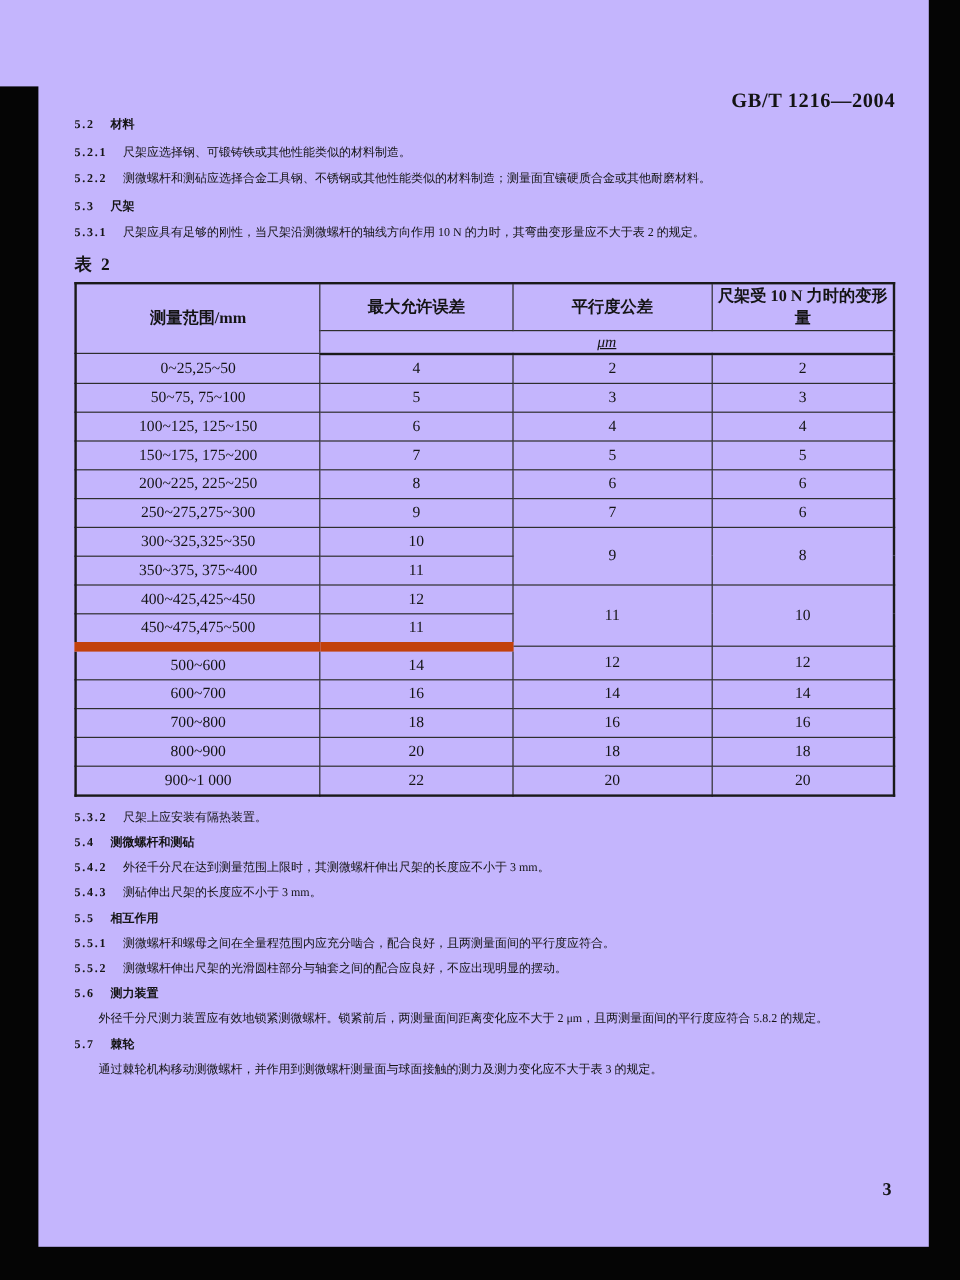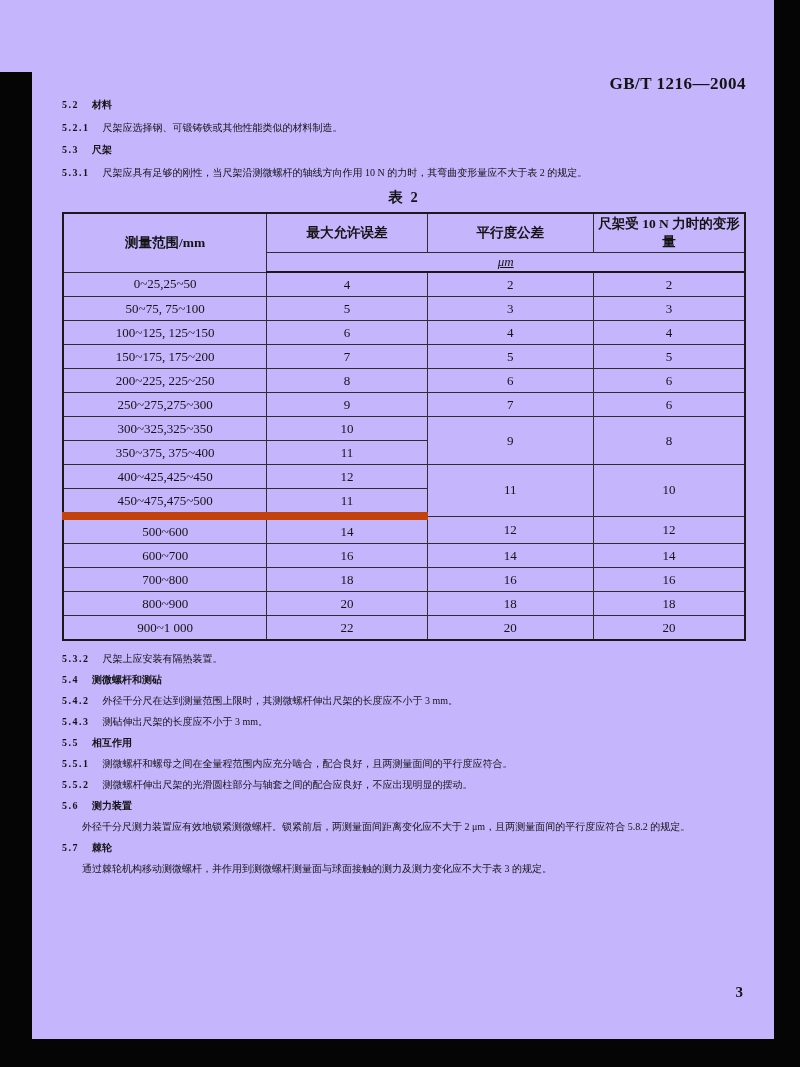--- a/index.html
+++ b/index.html
@@ -71,6 +71,9 @@
     <p class="clause">
       <span class="num">5.2.1</span><span>尺架应选择钢、可锻铸铁或其他性能类似的材料制造。</span>
     </p>
+    <p class="clause">
+      <span class="num">5.2.2</span><span>测微螺杆和测砧应选择合金工具钢、不锈钢或其他性能类似的材料制造；测量面宜镶硬质合金或其他耐磨材料。</span>
+    </p>
     <p class="clause heading">
       <span class="num">5.3</span><span>尺架</span>
     </p>

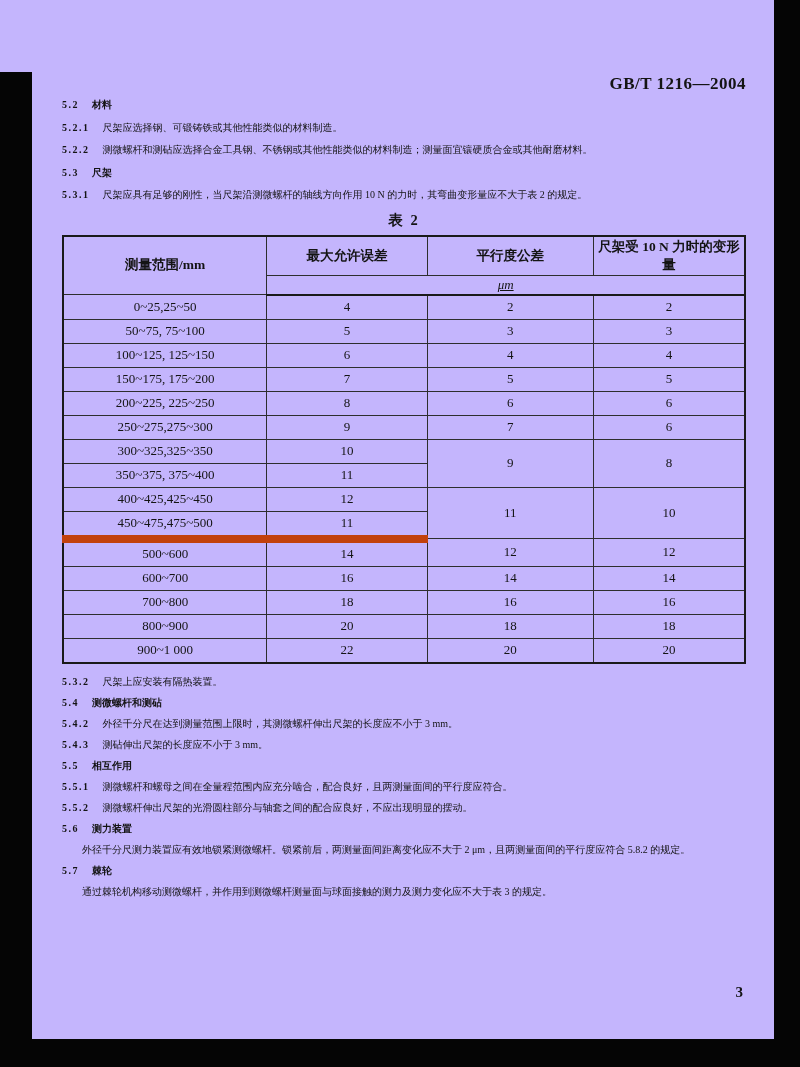--- a/index.html
+++ b/index.html
@@ -29,7 +29,7 @@
   p.clause.indent-para { text-indent:2em; }
 
   .tbl-caption {
-    text-align:center; font-weight:bold; font-size:14.5px;
+    text-align:left; font-weight:bold; font-size:14.5px;
     margin:4px 0 5px 0; letter-spacing:2px;font-family:Liberation Serif, serif;
   }
   table.spec {

